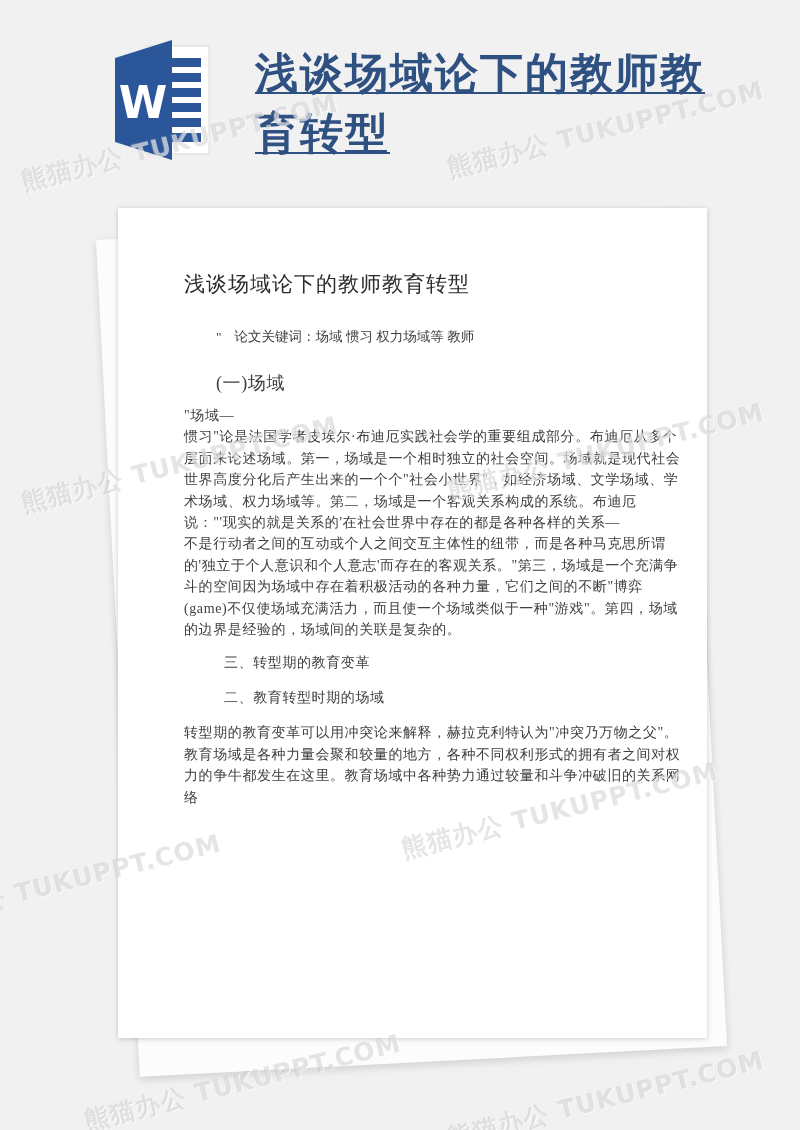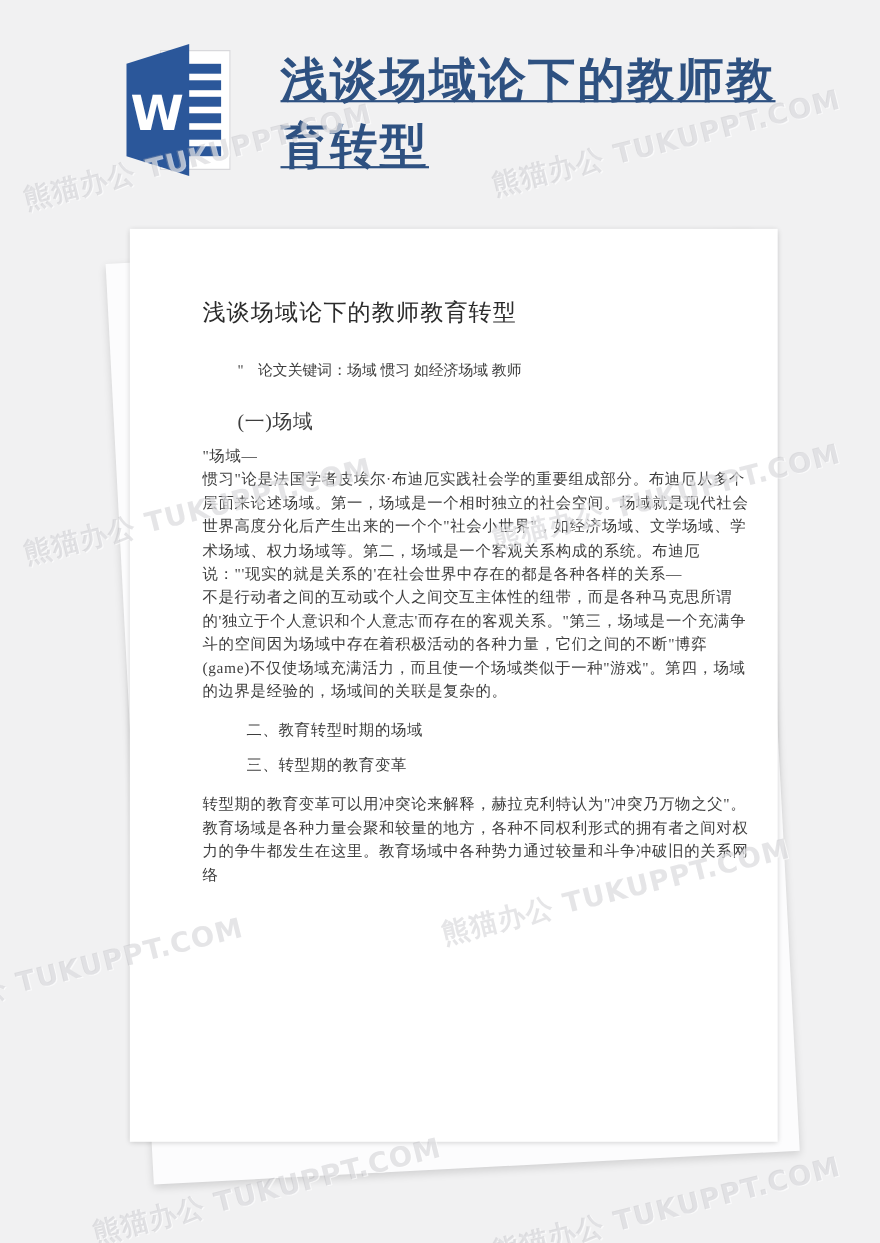--- a/index.html
+++ b/index.html
@@ -64,7 +64,7 @@
       <div class="doc-title">浅谈场域论下的教师教育转型</div>
 
       <div class="kw-line">
-        <span class="q">"</span><span>论文关键词：场域 惯习 如经济场域 教师</span>
+        <span class="q">"</span><span>论文关键词：场域 惯习 权力场域等 教师</span>
       </div>
 
 

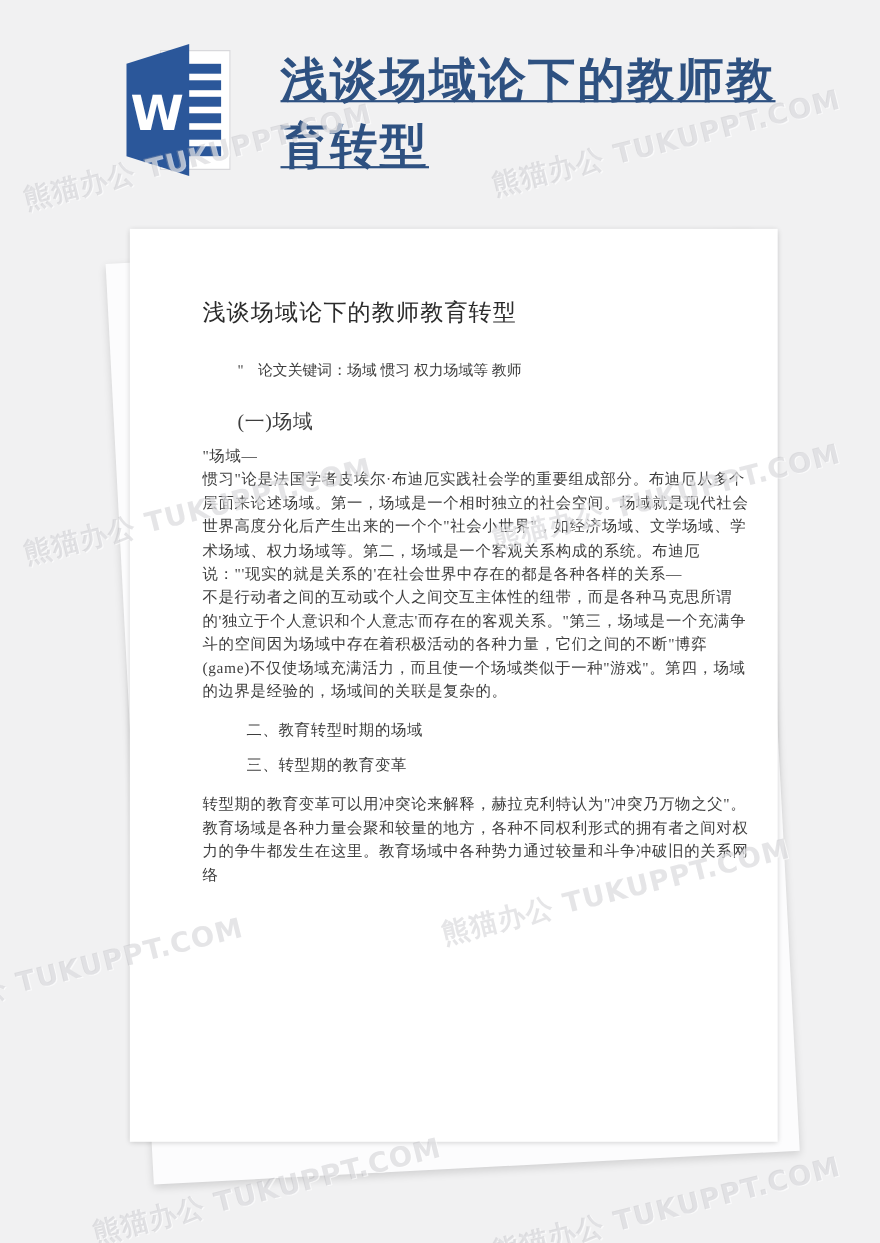--- a/index.html
+++ b/index.html
@@ -77,9 +77,9 @@
 
 
 
+      <div class="h1">三、转型期的教育变革</div>
+
       <div class="h1 gap-top">二、教育转型时期的场域</div>
-
-      <div class="h1">三、转型期的教育变革</div>
 
       <div class="para gap-top">转型期的教育变革可以用冲突论来解释，赫拉克利特认为"冲突乃万物之父"。教育场域是各种力量会聚和较量的地方，各种不同权利形式的拥有者之间对权力的争牛都发生在这里。教育场域中各种势力通过较量和斗争冲破旧的关系网络</div>
     </div>

